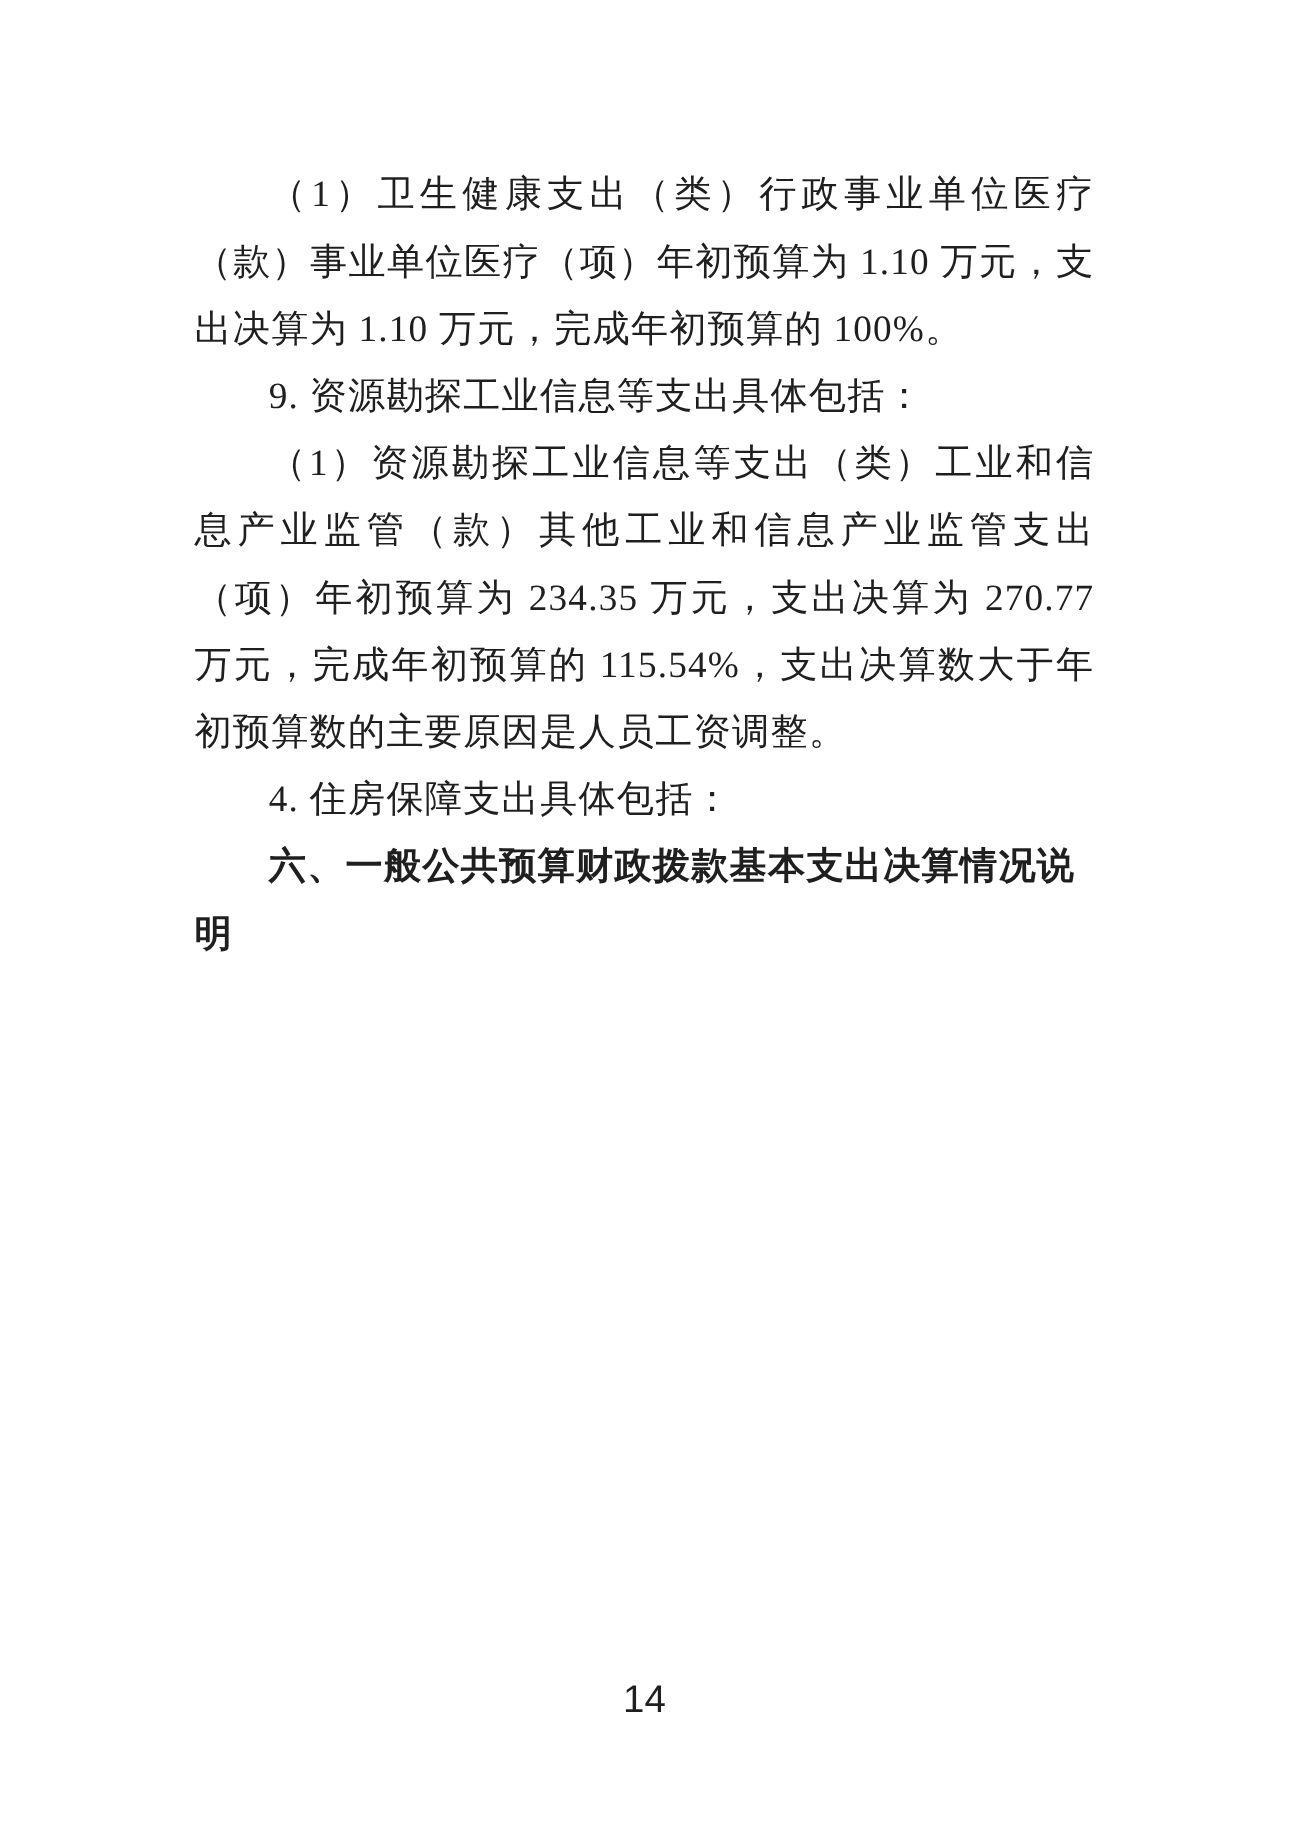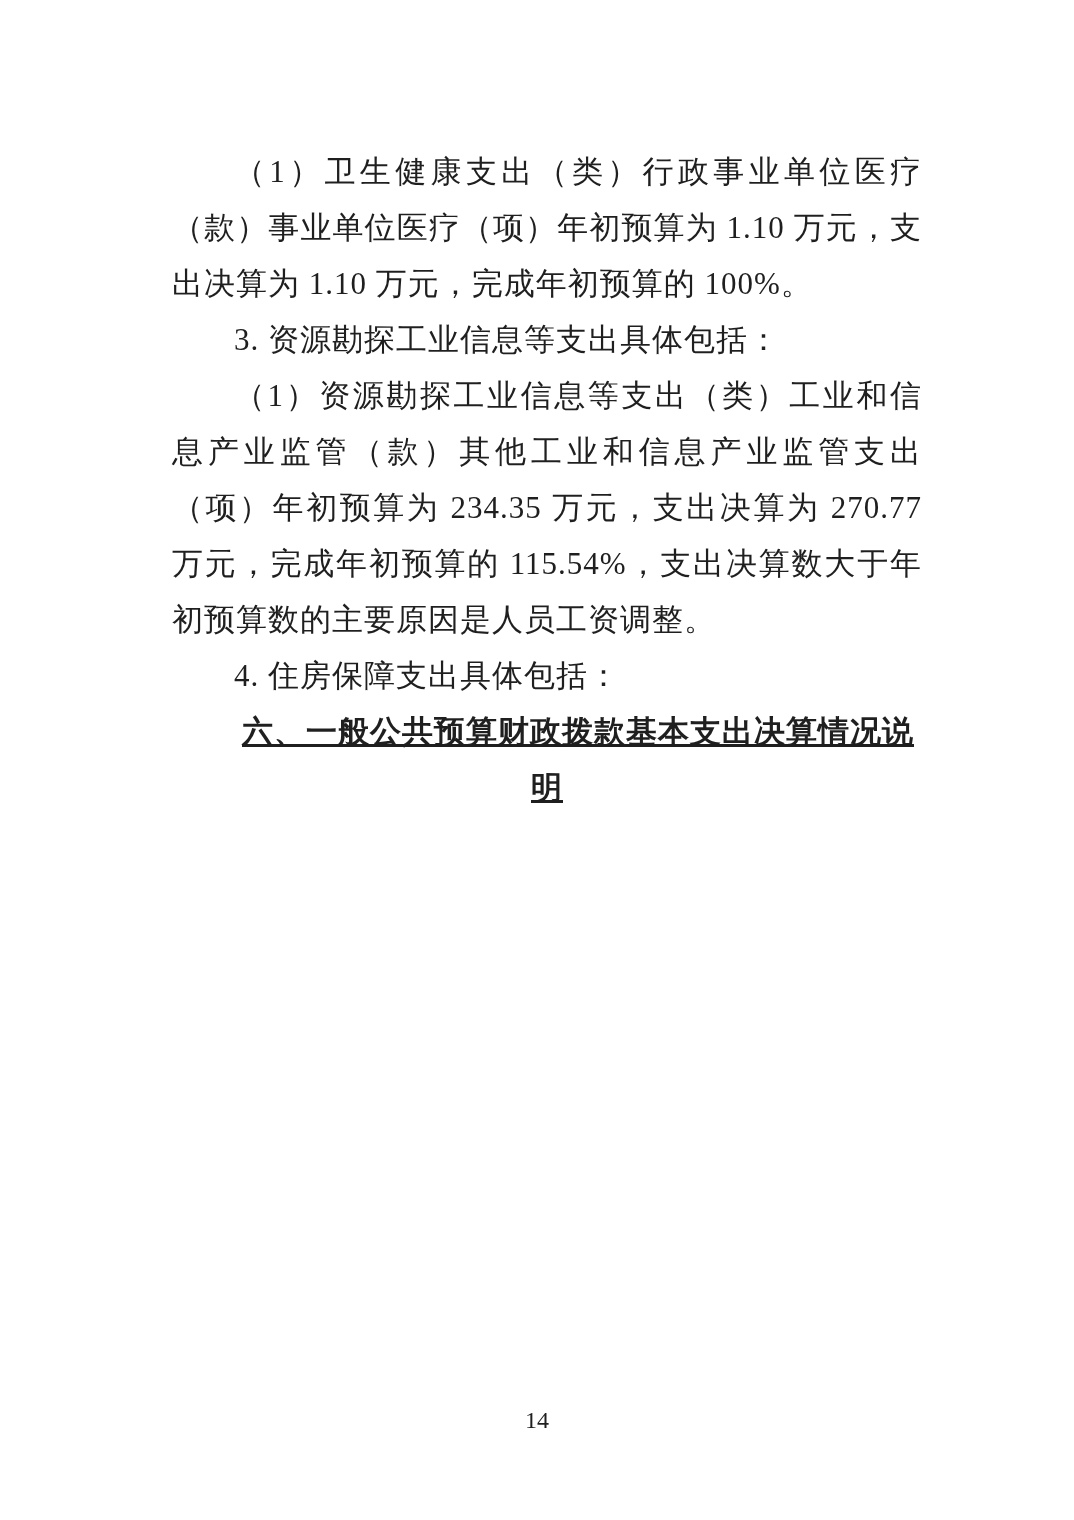--- a/index.html
+++ b/index.html
@@ -19,10 +19,9 @@
   }
   .content {
     position: absolute;
-    top: 144px;
+    top: 134px;
     left: 162px;
     width: 750px;
-    margin-left: 10px;
   }
   .content p {
     margin: 0;

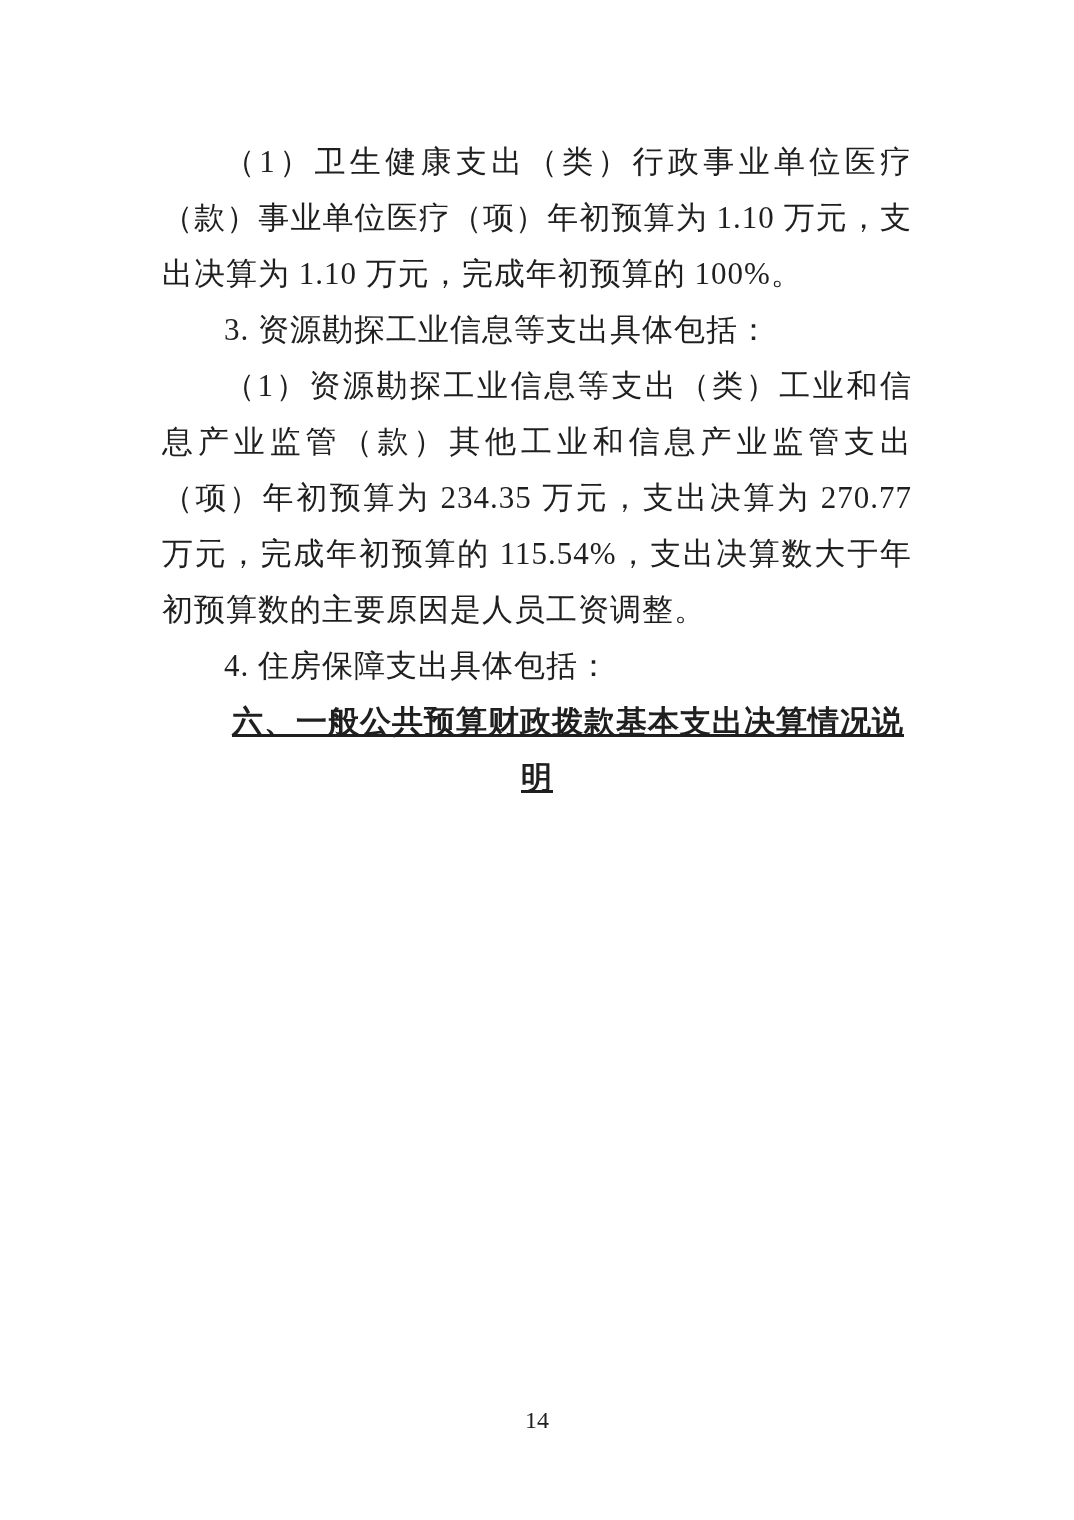--- a/index.html
+++ b/index.html
@@ -56,7 +56,7 @@
 <div class="page">
   <div class="content">
       <p class="body">（1）卫生健康支出（类）行政事业单位医疗（款）事业单位医疗（项）年初预算为 1.10 万元，支出决算为 1.10 万元，完成年初预算的 100%。</p>
-      <p class="body">3. 资源勘探工业信息等支出具体包括：</p>
+      <p class="body">9. 资源勘探工业信息等支出具体包括：</p>
       <p class="body">（1）资源勘探工业信息等支出（类）工业和信息产业监管（款）其他工业和信息产业监管支出（项）年初预算为 234.35 万元，支出决算为 270.77 万元，完成年初预算的 115.54%，支出决算数大于年初预算数的主要原因是人员工资调整。</p>
       <p class="body">4. 住房保障支出具体包括：</p>
       <p class="heading">六、一般公共预算财政拨款基本支出决算情况说明</p>

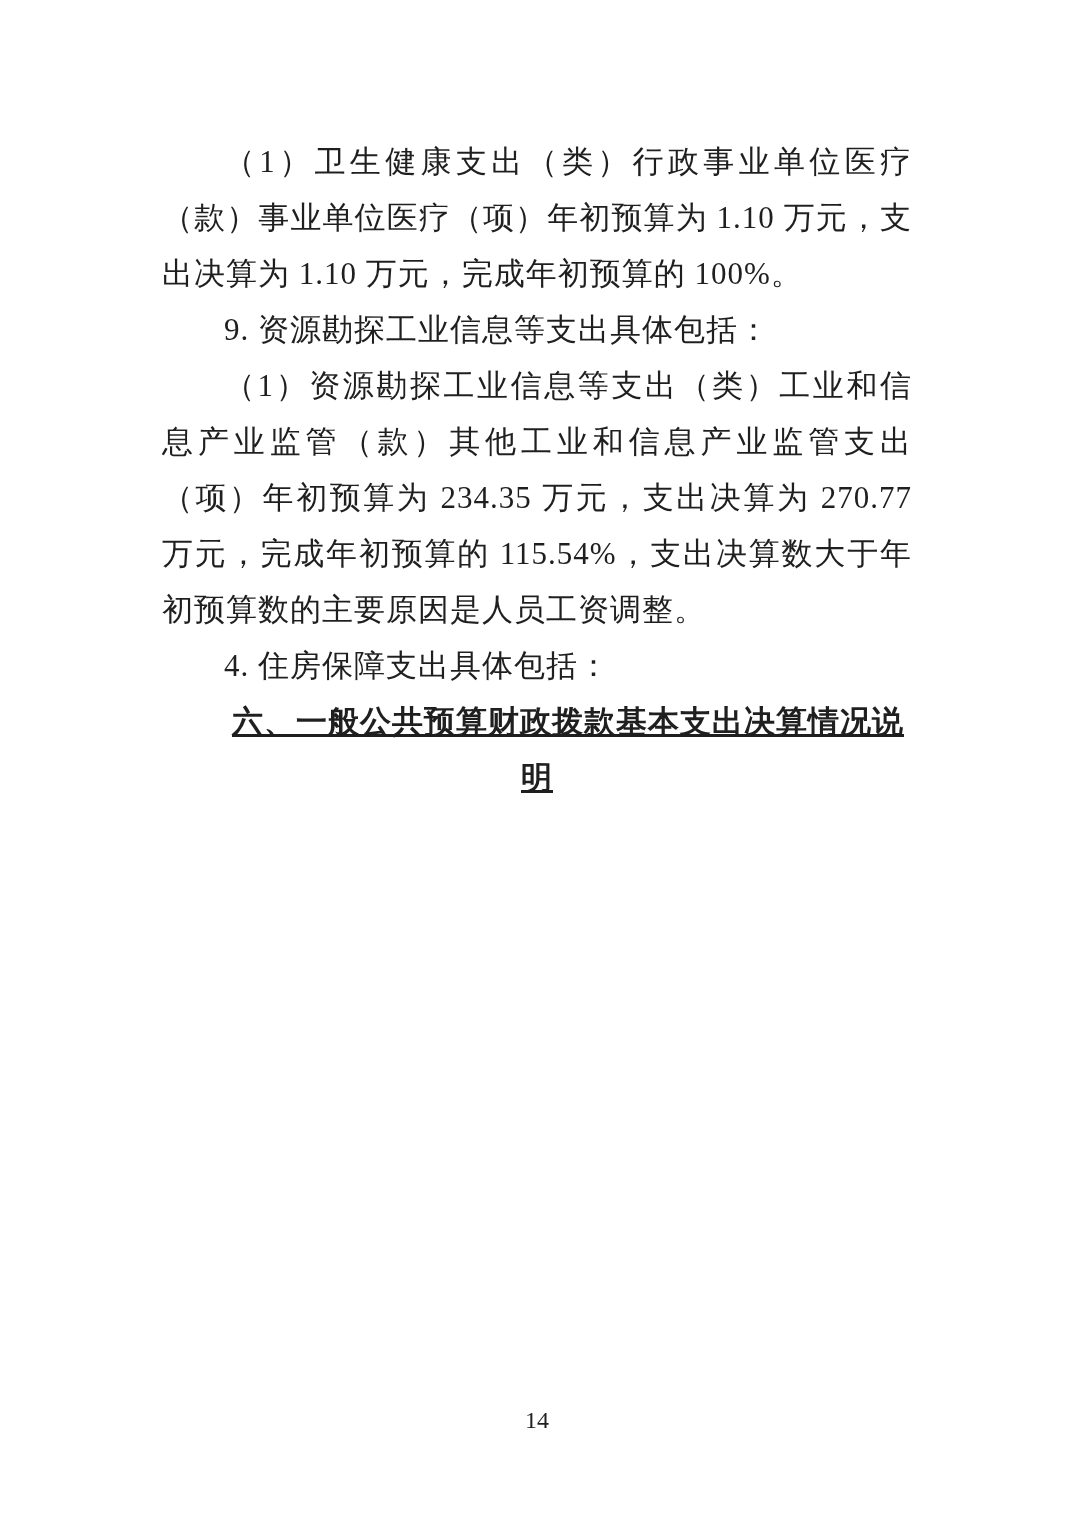--- a/index.html
+++ b/index.html
@@ -35,8 +35,7 @@
   }
   .content p.heading {
     font-weight: 700;
-    text-align: center;
-    text-decoration: underline;
+    text-align: left;
   }
   .page-number {
     position: absolute;

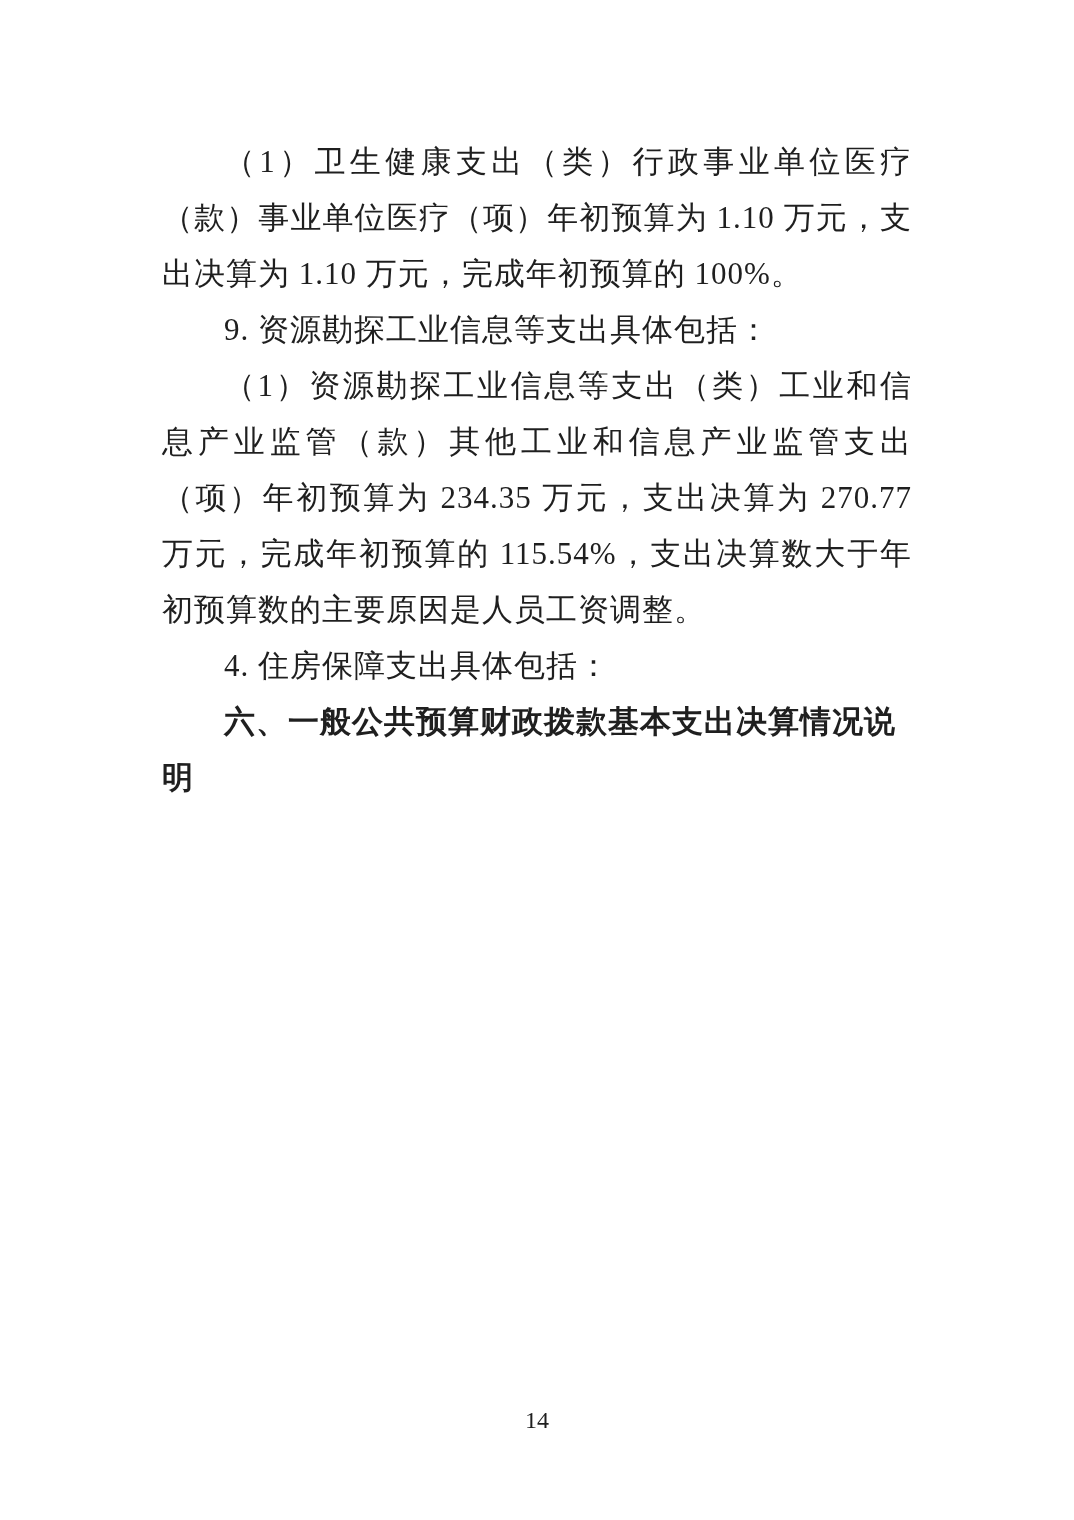--- a/index.html
+++ b/index.html
@@ -43,10 +43,10 @@
     left: 0;
     right: 0;
     text-align: center;
-    font-size: 24px;
+    font-size: 32px;
     line-height: 1;
     color: #1f1f1f;
-    font-family: Liberation Serif, serif;
+    font-family: Liberation Sans, sans-serif;
   }
 </style>
 </head>

